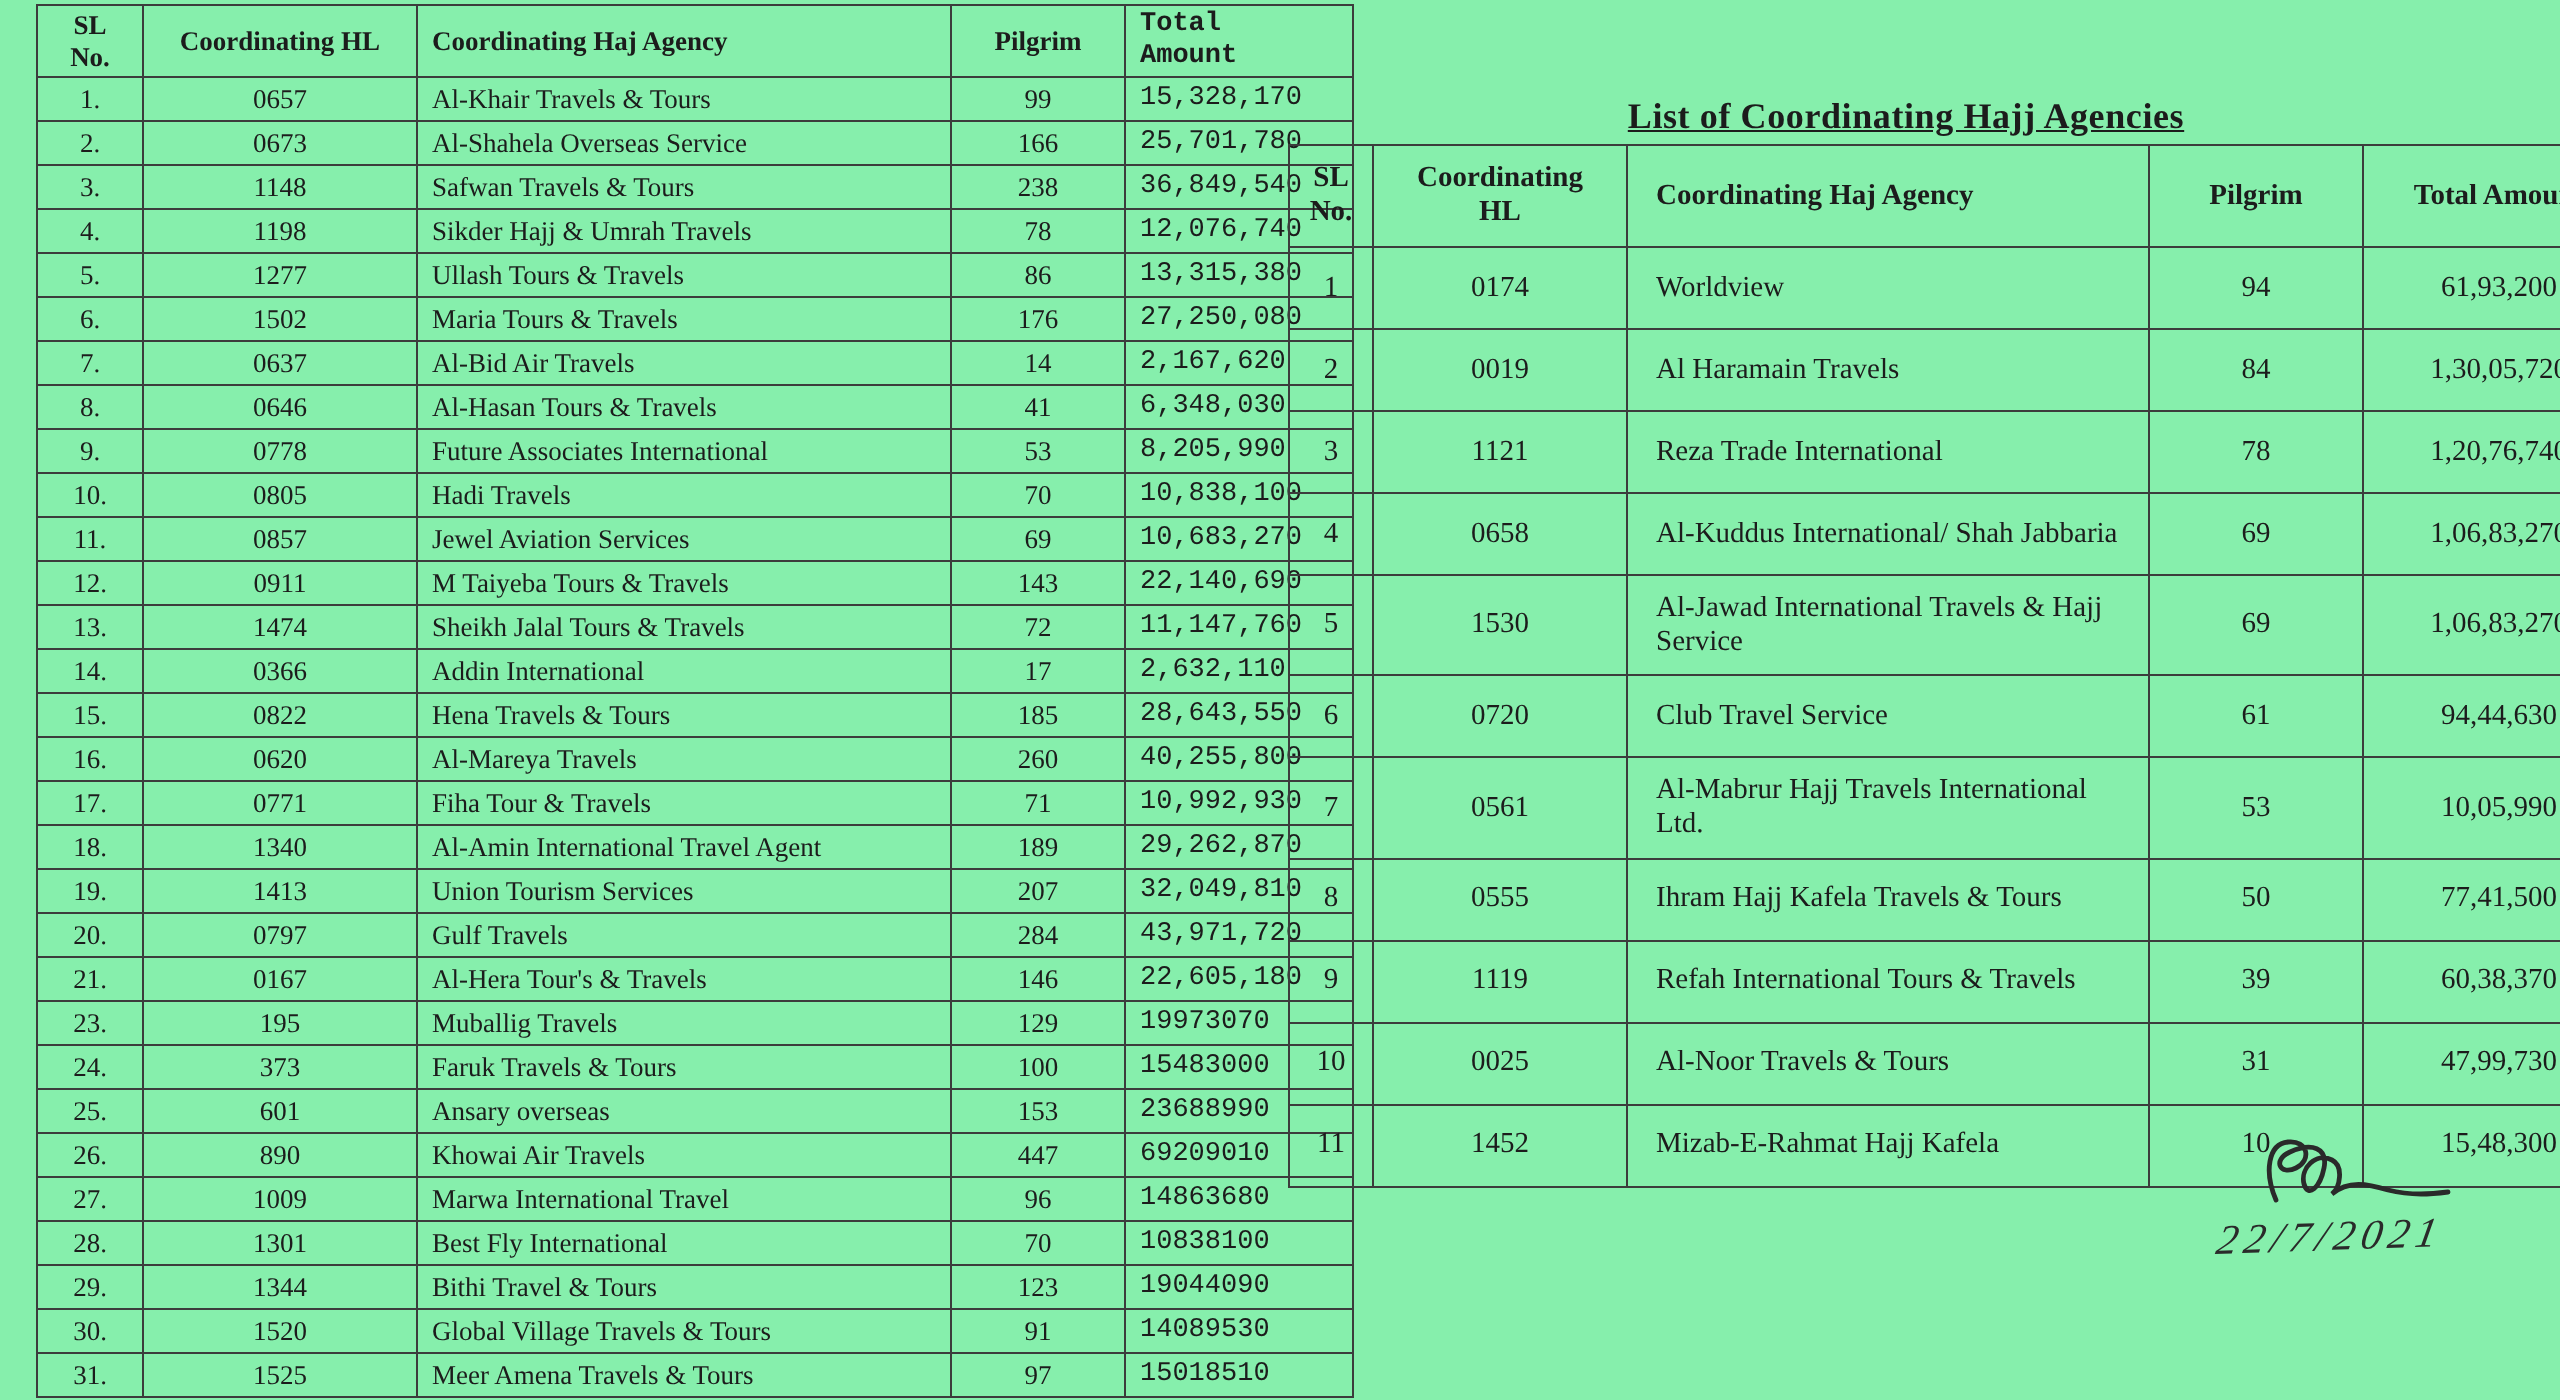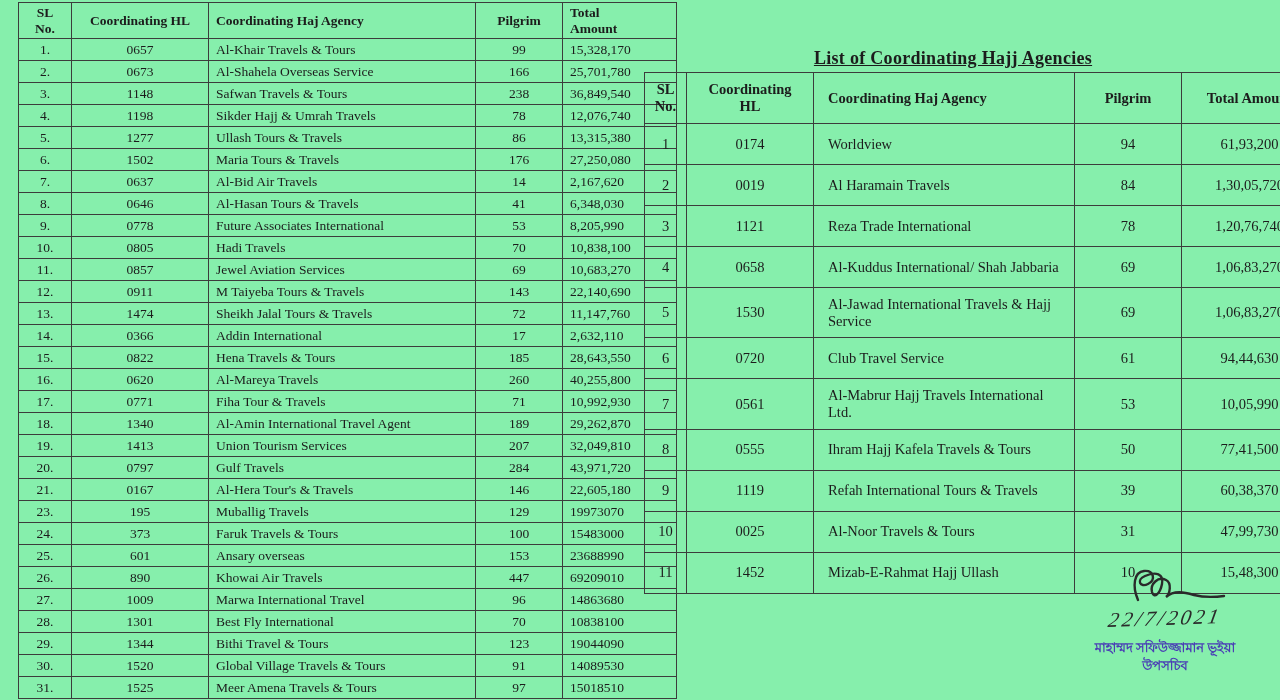--- a/index.html
+++ b/index.html
@@ -31,7 +31,7 @@
   .left-table .c1{width:128px;text-align:center;}
   .left-table .c2{width:255px;text-align:left;padding-left:7px;}
   .left-table .c3{width:78px;text-align:center;}
-  .left-table .c4{width:102px;text-align:left;padding-left:7px;}
+  .left-table .c4{width:102px;text-align:left;padding-left:7px;font-family:Liberation Mono, monospace;}
 
   
   .right-title{

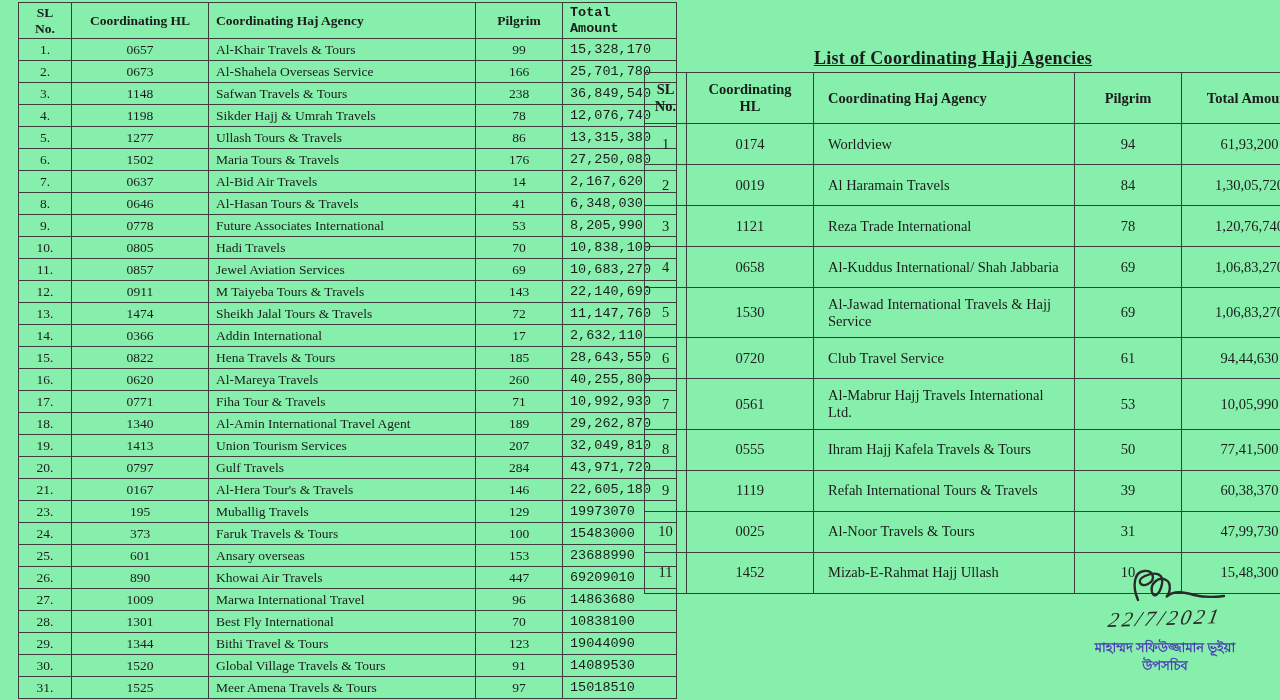--- a/index.html
+++ b/index.html
@@ -397,7 +397,7 @@
           <tr>
             <td class="c0">11</td>
             <td class="c1">1452</td>
-            <td class="c2">Mizab-E-Rahmat Hajj Ullash</td>
+            <td class="c2">Mizab-E-Rahmat Hajj Kafela</td>
             <td class="c3">10</td>
             <td class="c4">15,48,300</td>
           </tr>

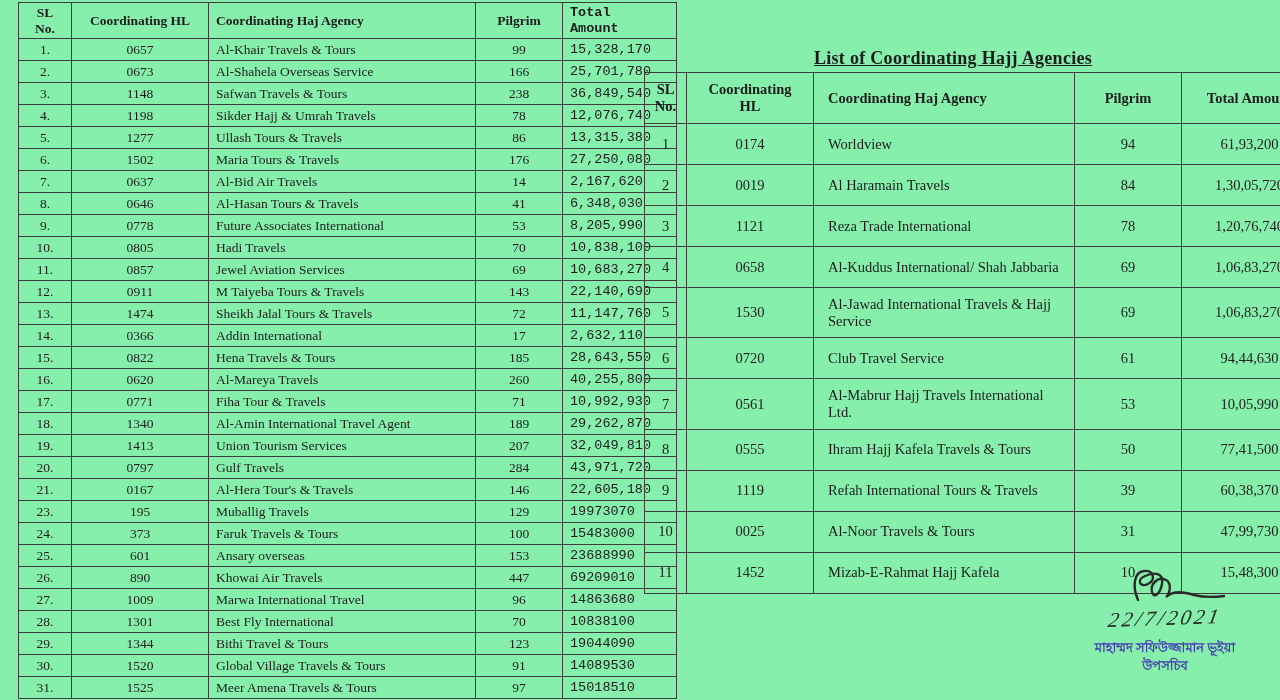--- a/index.html
+++ b/index.html
@@ -410,10 +410,6 @@
       <path d="M48 34 C 42 20, 44 6, 54 5 C 64 4, 66 14, 58 18 C 50 22, 46 14, 55 10 C 66 5, 74 8, 72 18 C 70 28, 64 33, 62 26 C 60 18, 68 10, 76 14 C 82 17, 80 28, 76 31 C 84 24, 94 26, 104 29 C 116 32, 126 31, 134 30" fill="none" stroke="#2a2a2a" stroke-width="2.4" stroke-linecap="round"></path>
     </svg>
     <div class="sig-date">22/7/2021</div>
-    <div class="stamp">
-      <div class="line1">মাহাম্মদ সফিউজ্জামান ভূইয়া</div>
-      <div class="line2">উপসচিব</div>
-    </div>
   </div>
 
 </div>

